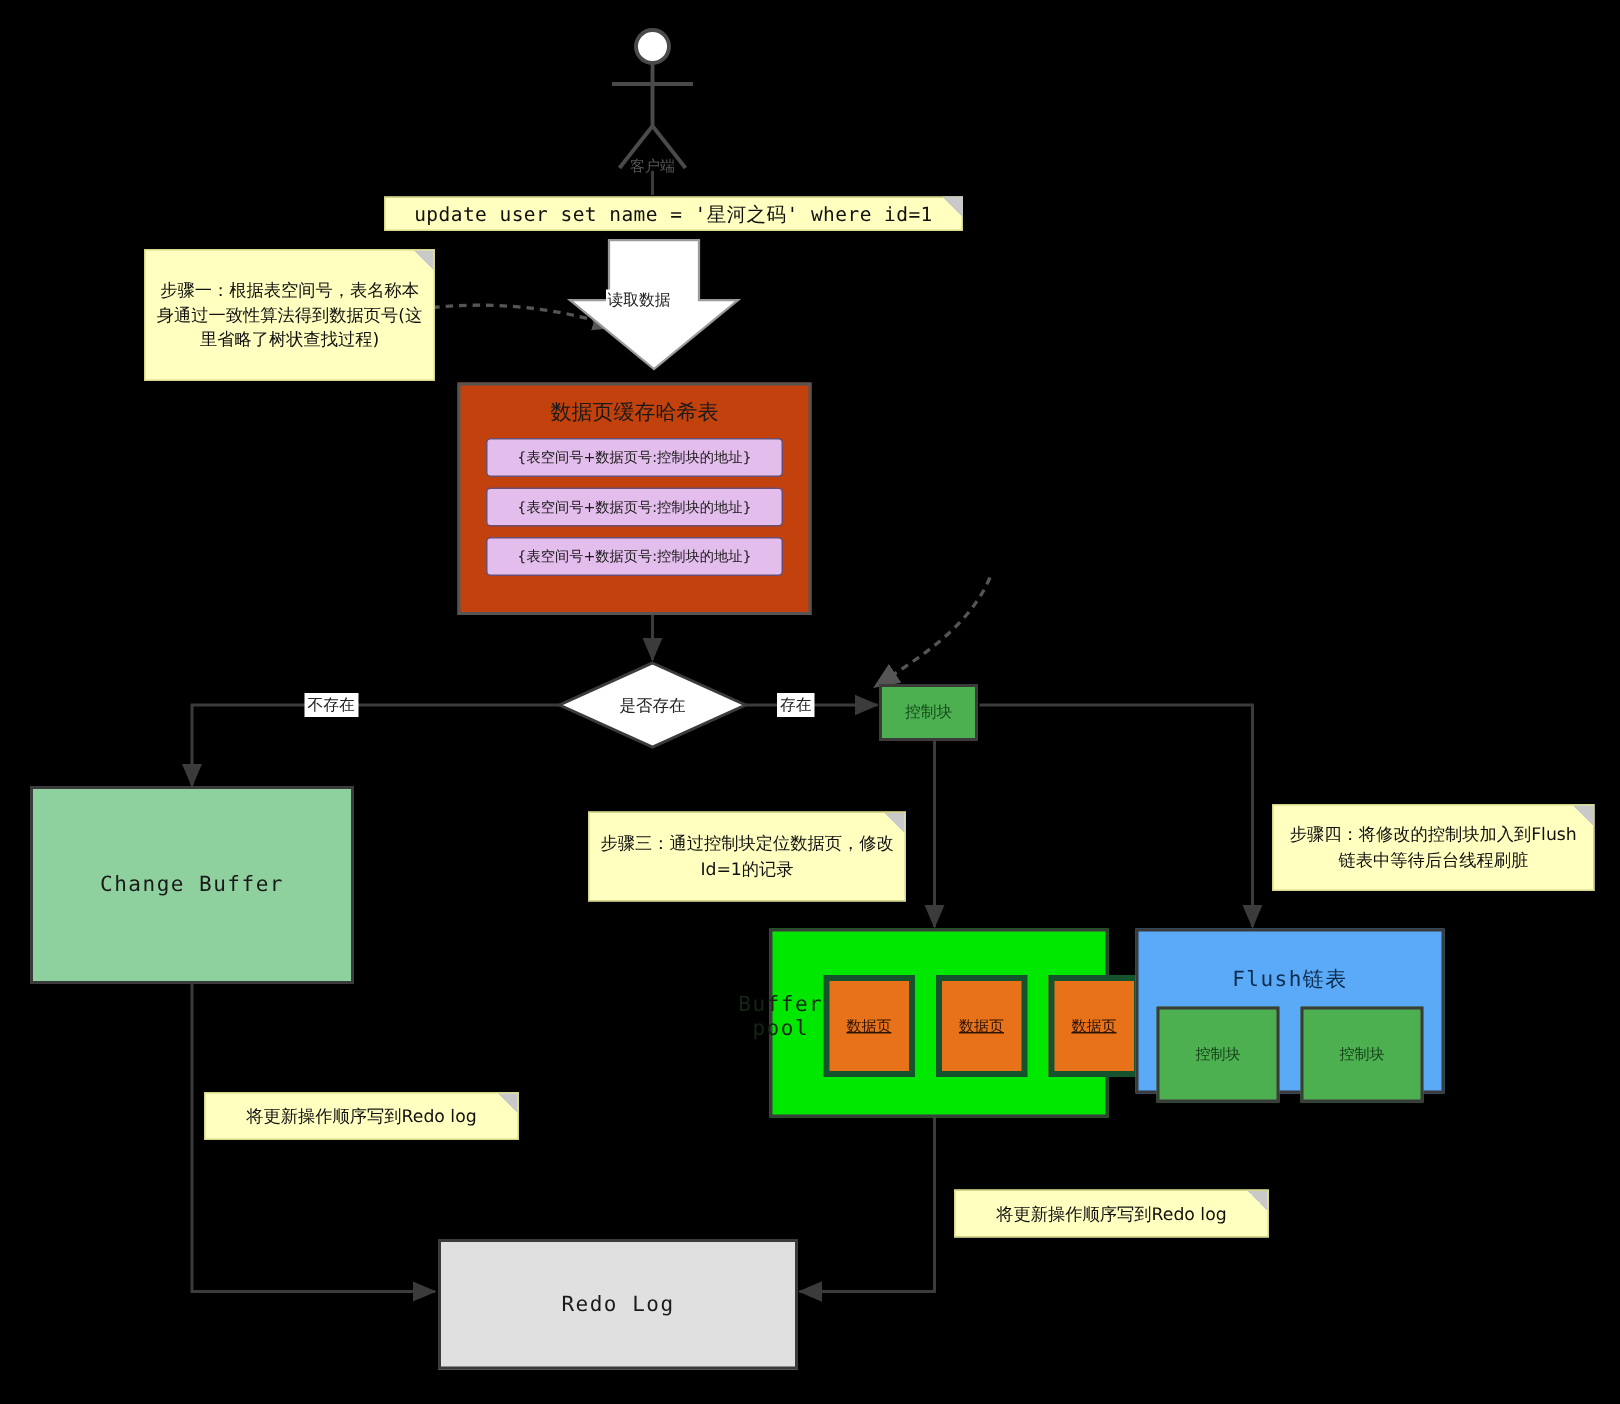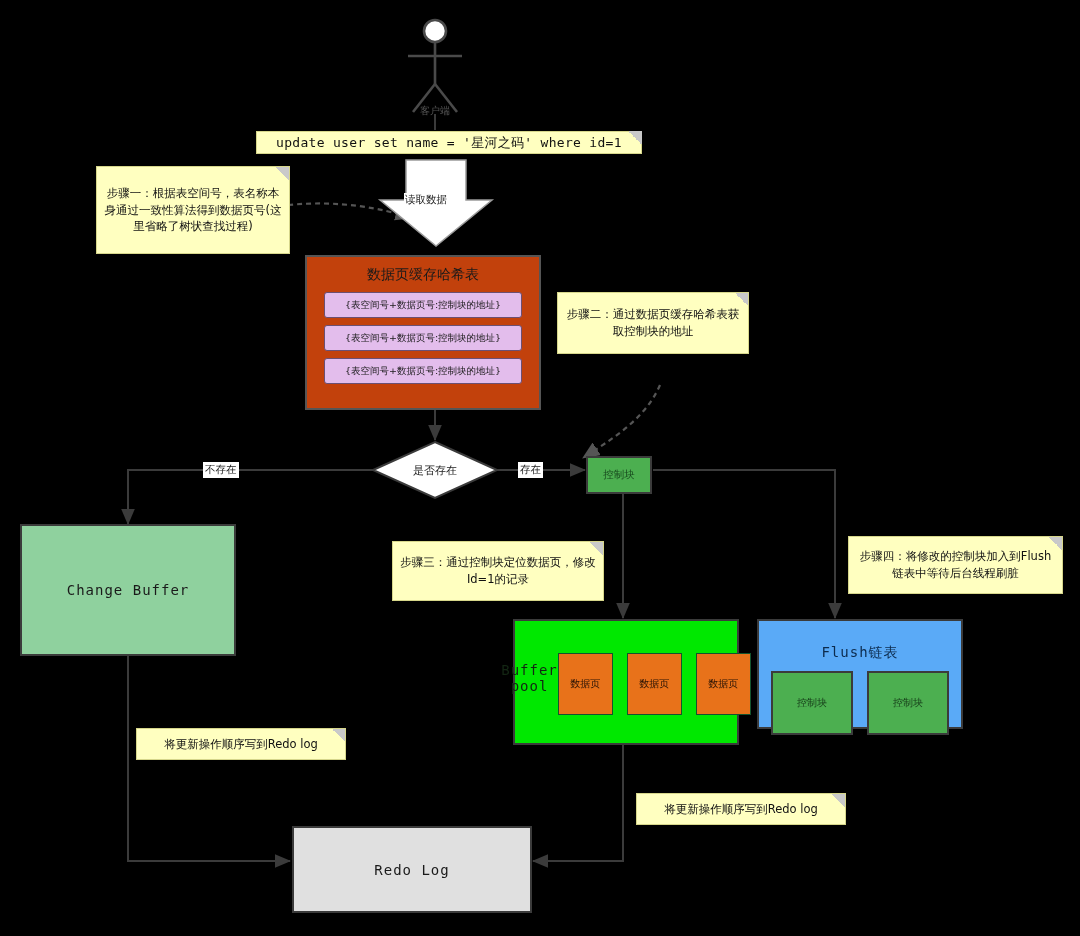--- a/index.html
+++ b/index.html
@@ -146,10 +146,6 @@
     <div class="hash-item">{表空间号+数据页号:控制块的地址}</div>
   </div>
 
-  <div class="note" style="left:557px;top:292px;width:192px;height:62px;">
-    <span class="fold"></span>
-    <span>步骤二：通过数据页缓存哈希表获取控制块的地址</span>
-  </div>
 
   <div class="diamond-label" style="left:404px;top:463px;width:62px;text-align:center;">是否存在</div>
   <div class="edge-label" style="left:203px;top:462px;">不存在</div>

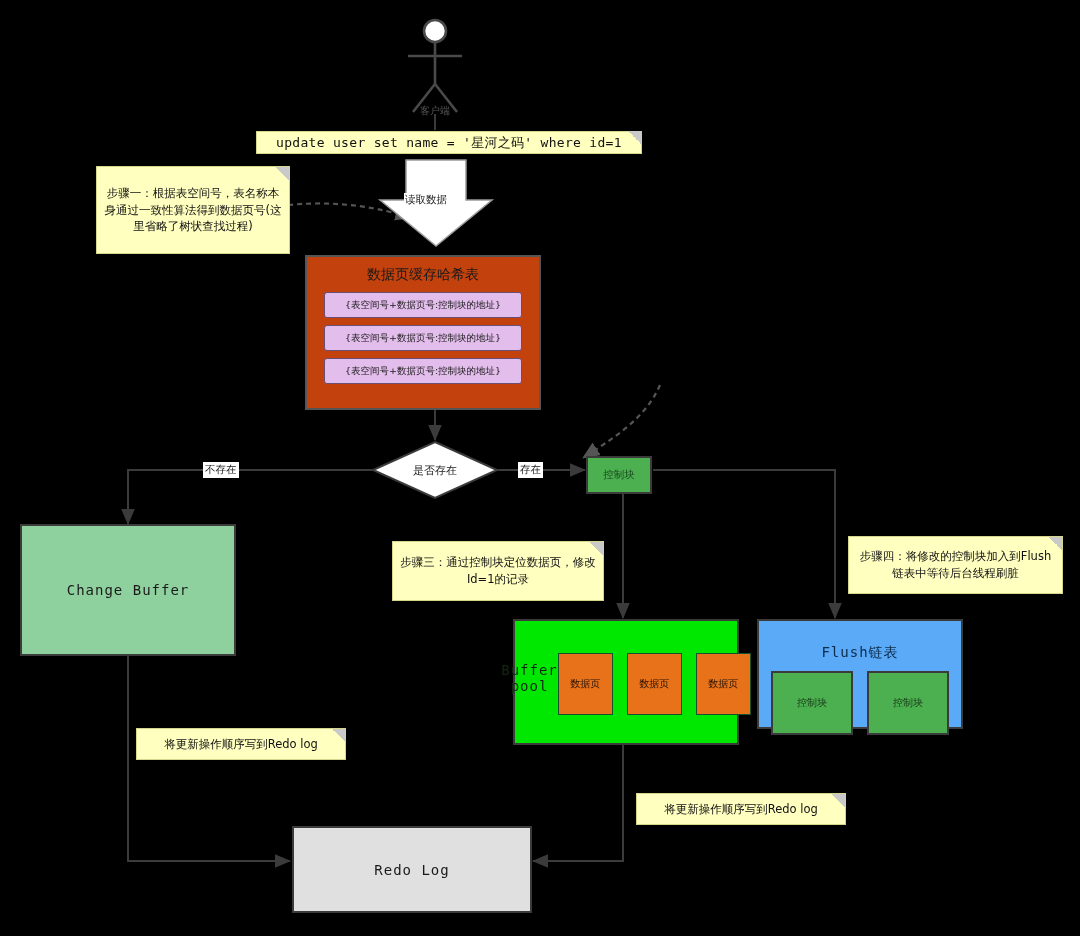--- a/index.html
+++ b/index.html
@@ -53,8 +53,8 @@
   .bp-title{font-size:14px;color:#132613;
     font-family:"DejaVu Sans Mono","Liberation Mono",monospace;letter-spacing:1px;margin-bottom:11px;}
   .bp-row{display:flex;gap:14px;}
-  .bp-page{width:53px;height:60px;background:#e8721a;border:1px solid #14532d;
-    display:flex;align-items:center;justify-content:center;font-size:10px;color:#2a1405;}
+  .bp-page{width:53px;height:60px;background:#e8721a;border:4px solid #14532d;
+    display:flex;align-items:center;justify-content:center;font-size:10px;color:#2a1405;text-decoration:underline;}
   .flushlist{background:#5aaaf7;display:flex;flex-direction:column;align-items:center;padding-top:9px;}
   .fl-title{font-size:14px;color:#0c2b4d;
     font-family:"DejaVu Sans Mono","Liberation Mono",monospace;letter-spacing:1px;margin-bottom:9px;margin-top:22px;}

